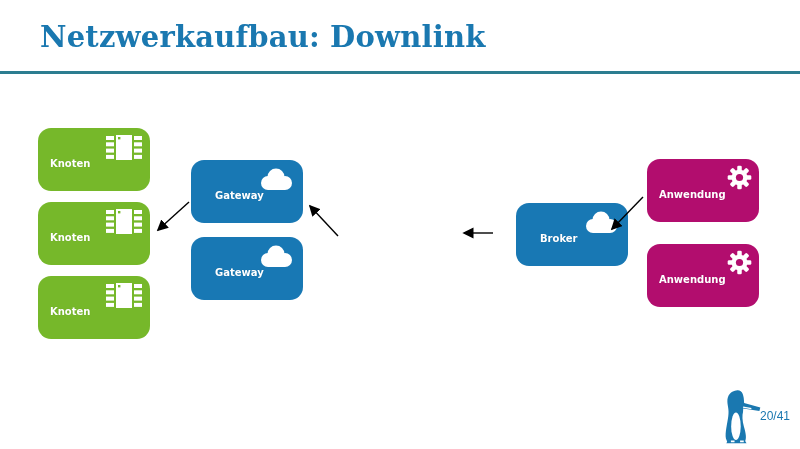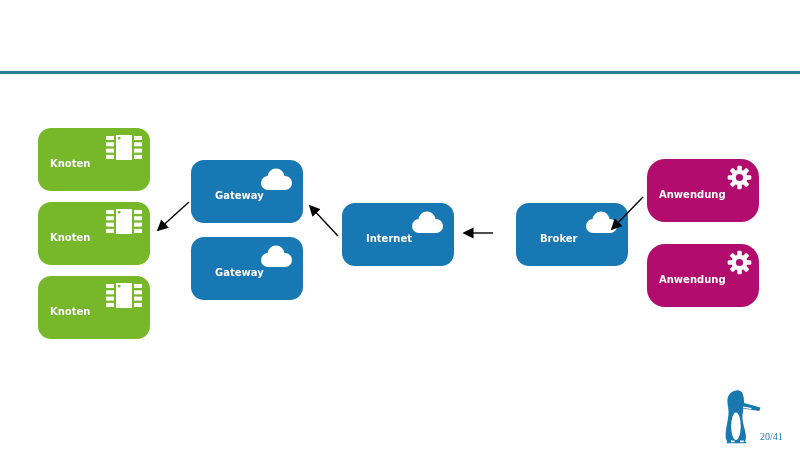--- a/index.html
+++ b/index.html
@@ -74,6 +74,7 @@
 
 <div id="slide">
 
+  <div class="slide-title">Netzwerkaufbau: Downlink</div>
   <div class="title-rule"></div>
 
   <div class="box green" style="left:38px; top:128px;">

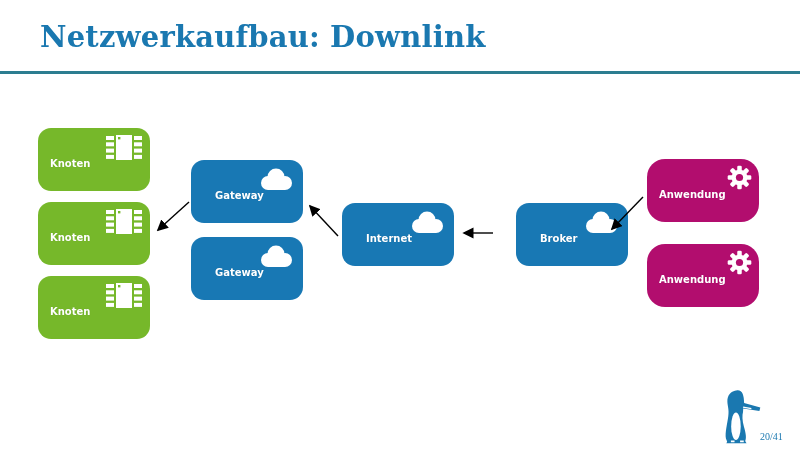--- a/index.html
+++ b/index.html
@@ -44,7 +44,7 @@
   }
   .box.green   { background: #76b82a; }
   .box.blue    { background: #1878b4; padding-left: 24px; }
-  .box.magenta { background: #b20d6e; border-radius: 18px; }
+  .box.magenta { background: #b20d6e; }
   .box .icon {
     position: absolute;
     top: 7px; right: 8px;

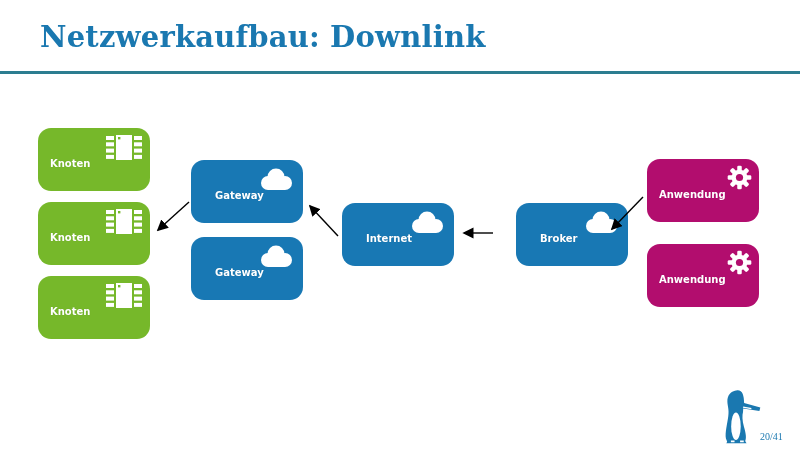--- a/index.html
+++ b/index.html
@@ -165,19 +165,6 @@
     </span>
   </div>
 
-  <div class="box blue" style="left:342px; top:203px;">
-    <span class="box-label">Internet</span>
-    <span class="icon">
-      <svg width="38" height="26" viewBox="0 0 38 26">
-        <g fill="#ffffff">
-          <circle cx="11" cy="16" r="7"></circle>
-          <circle cx="19" cy="10" r="8.5"></circle>
-          <circle cx="28" cy="16" r="7"></circle>
-          <rect x="11" y="14" width="17" height="9"></rect>
-        </g>
-      </svg>
-    </span>
-  </div>
 
   <div class="box blue" style="left:516px; top:203px;">
     <span class="box-label">Broker</span>

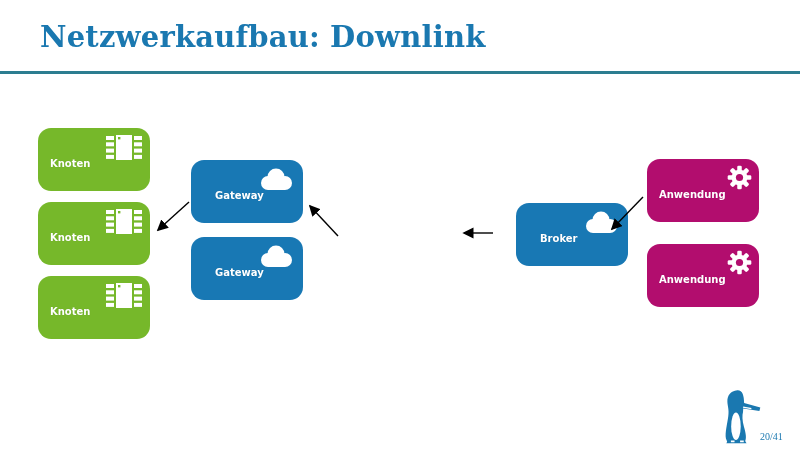--- a/index.html
+++ b/index.html
@@ -63,10 +63,10 @@
     width: 46px; height: 58px;
   }
   .page-indicator {
-    position: absolute; left: 760px; top: 431px;
-    font-size: 10px;
+    position: absolute; left: 760px; top: 409px;
+    font-size: 12px;
     color: #1a78b0;
-    font-family: Liberation Serif, serif;
+    font-family: Liberation Sans, sans-serif;
   }
 </style>
 </head>

